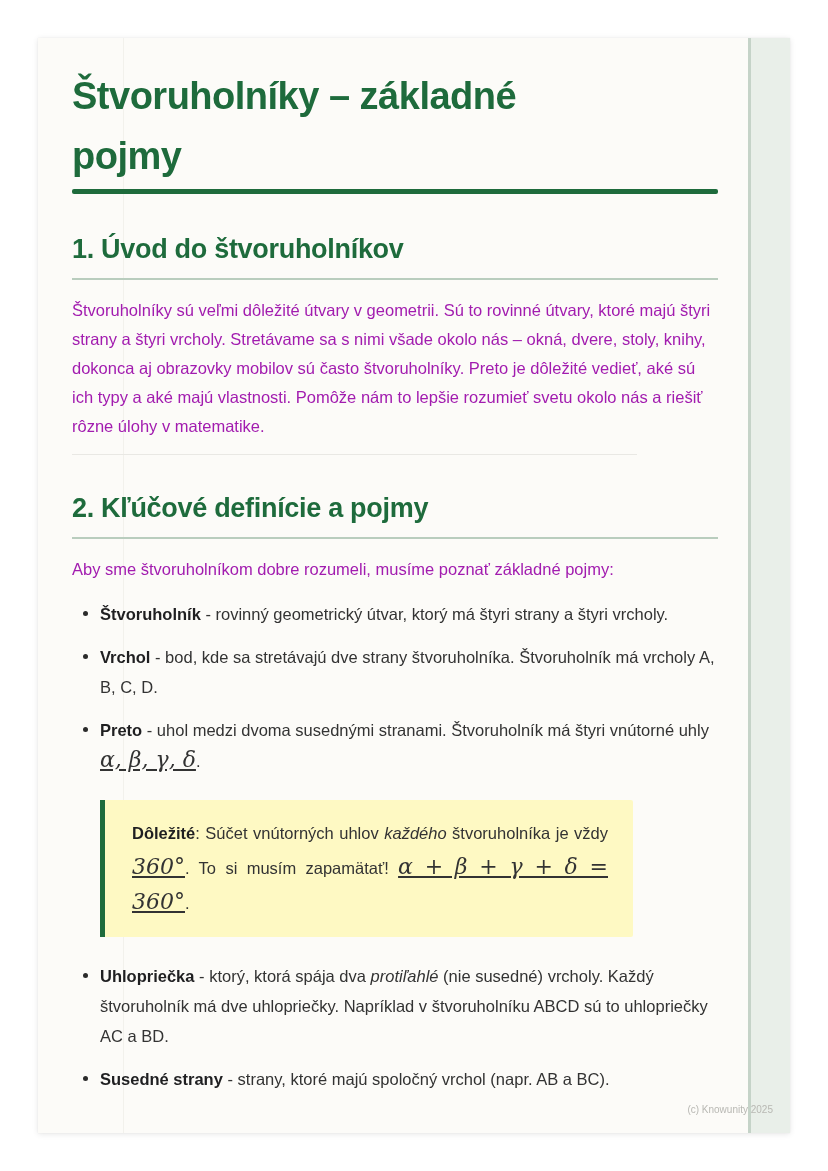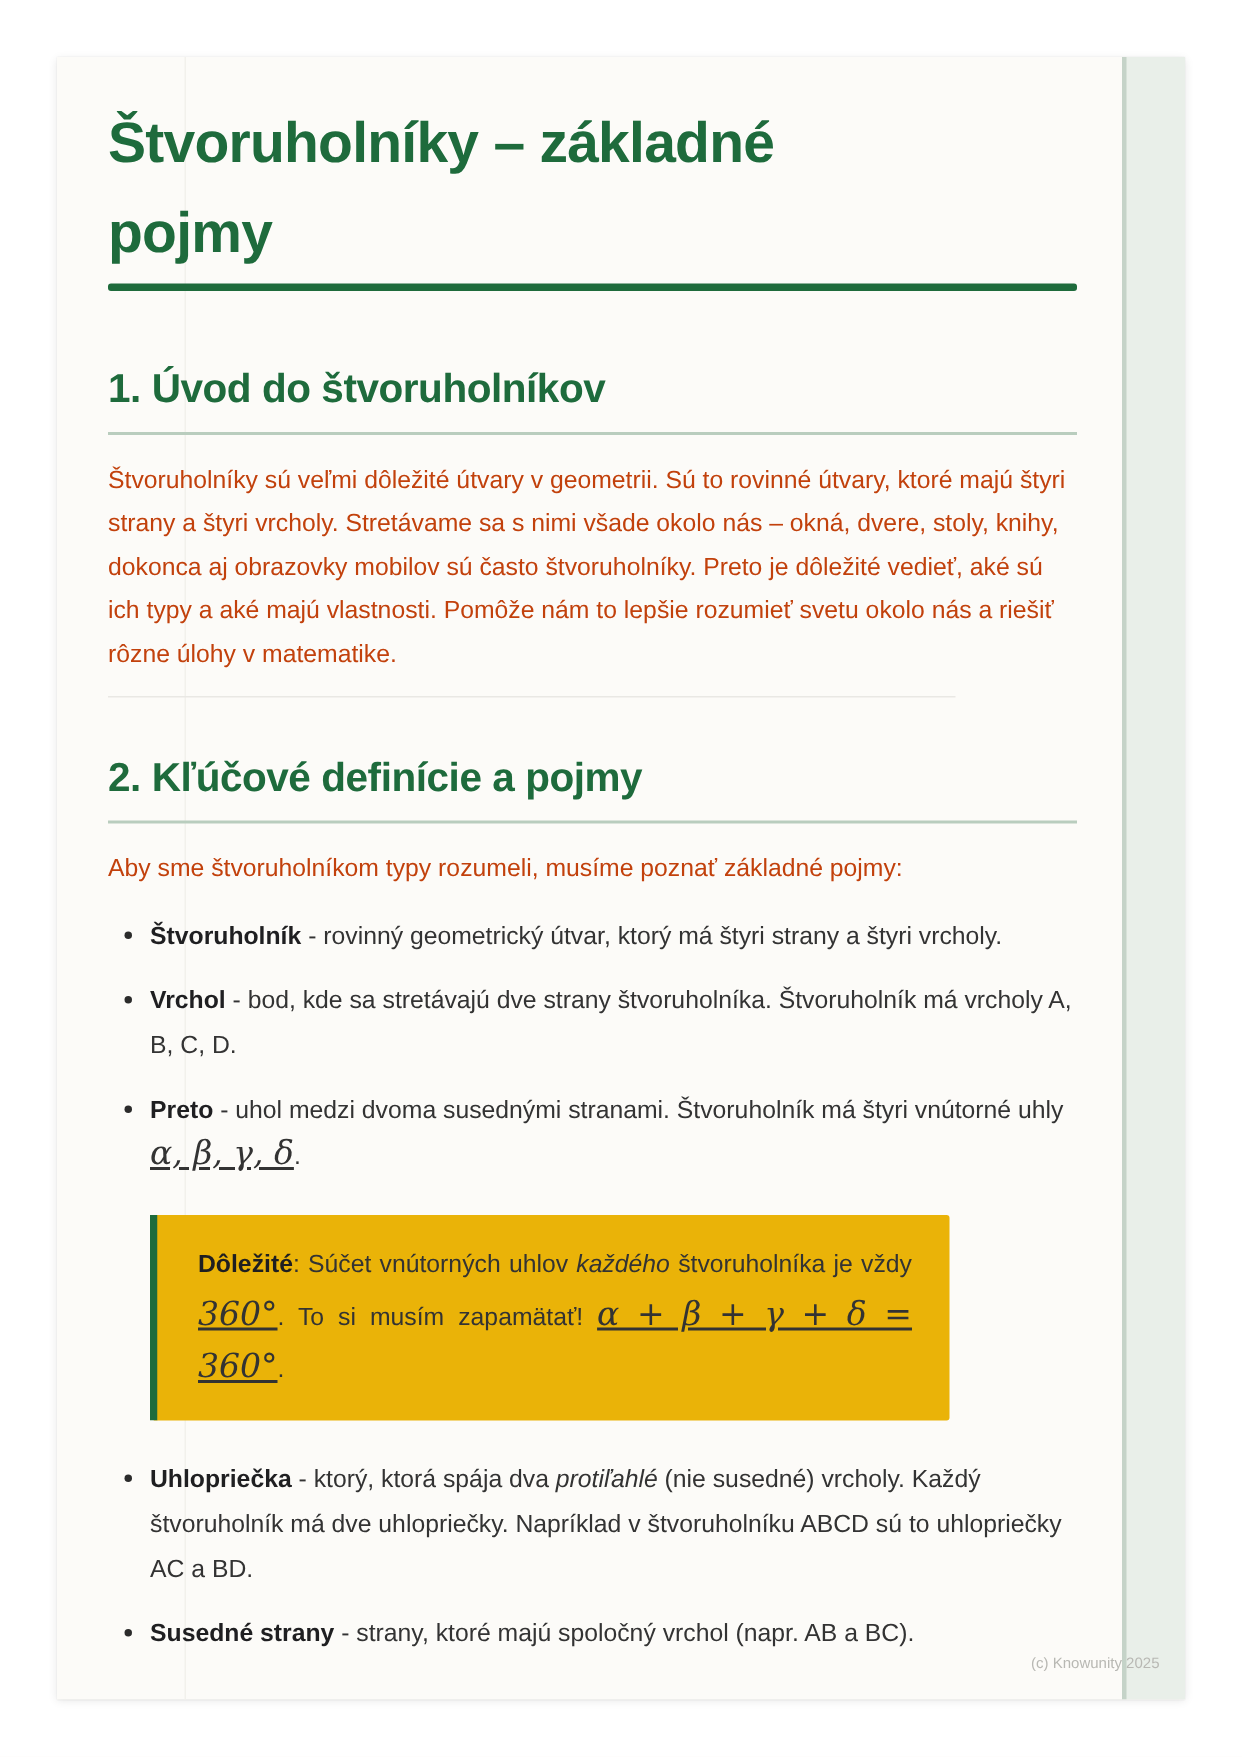--- a/index.html
+++ b/index.html
@@ -58,7 +58,7 @@
     padding-bottom:12px;
     border-bottom:2px solid #b9cdbe;
   }
-  h2.first{margin-top:48px;}
+  h2.first{margin-top:38px;}
   h2.second{margin-top:36px;}
   p.body-text{
     margin:16px 0 0 0;

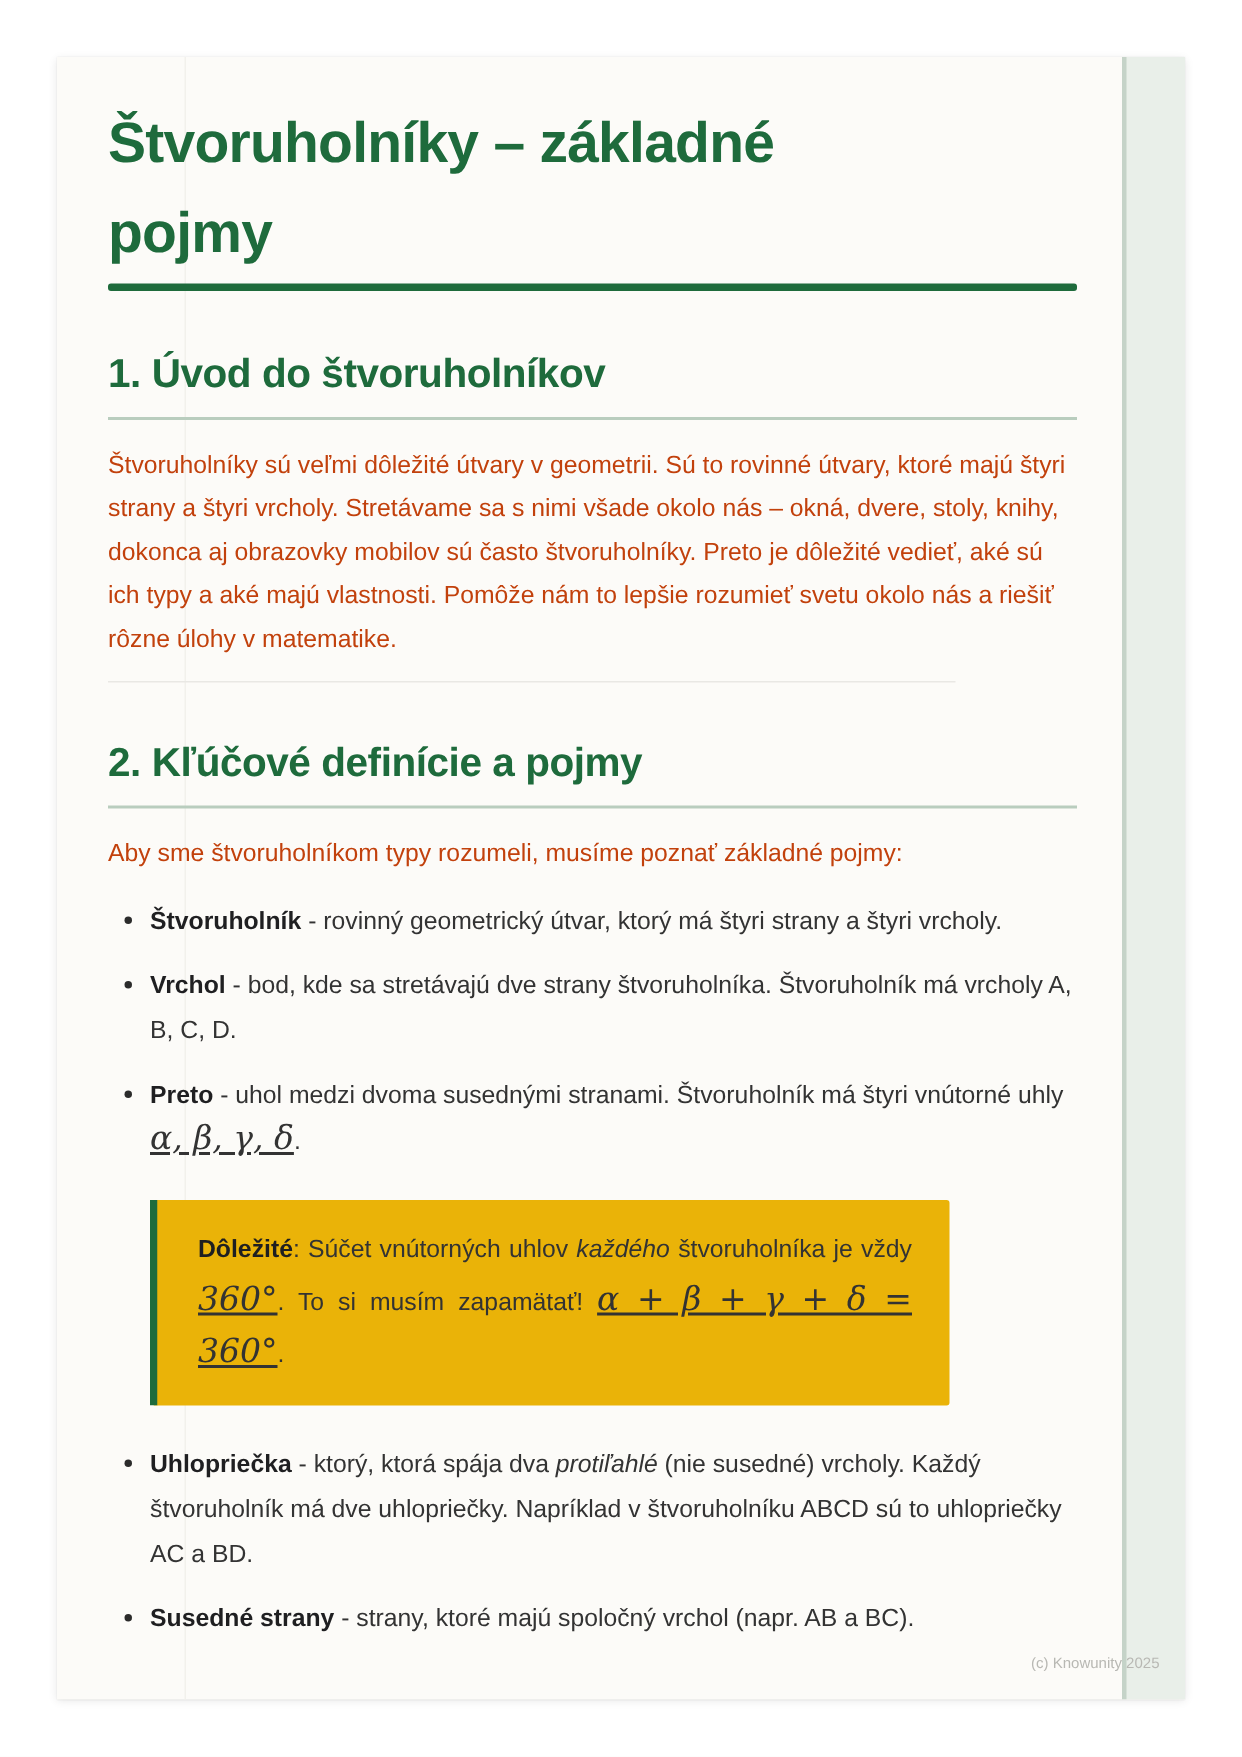--- a/index.html
+++ b/index.html
@@ -64,7 +64,7 @@
     margin:16px 0 0 0;
     font-size:16.5px;
     line-height:29px;
-    color:#c2410c;
+    color:#a21caf;
   }
   hr.soft-divider{
     border:none;

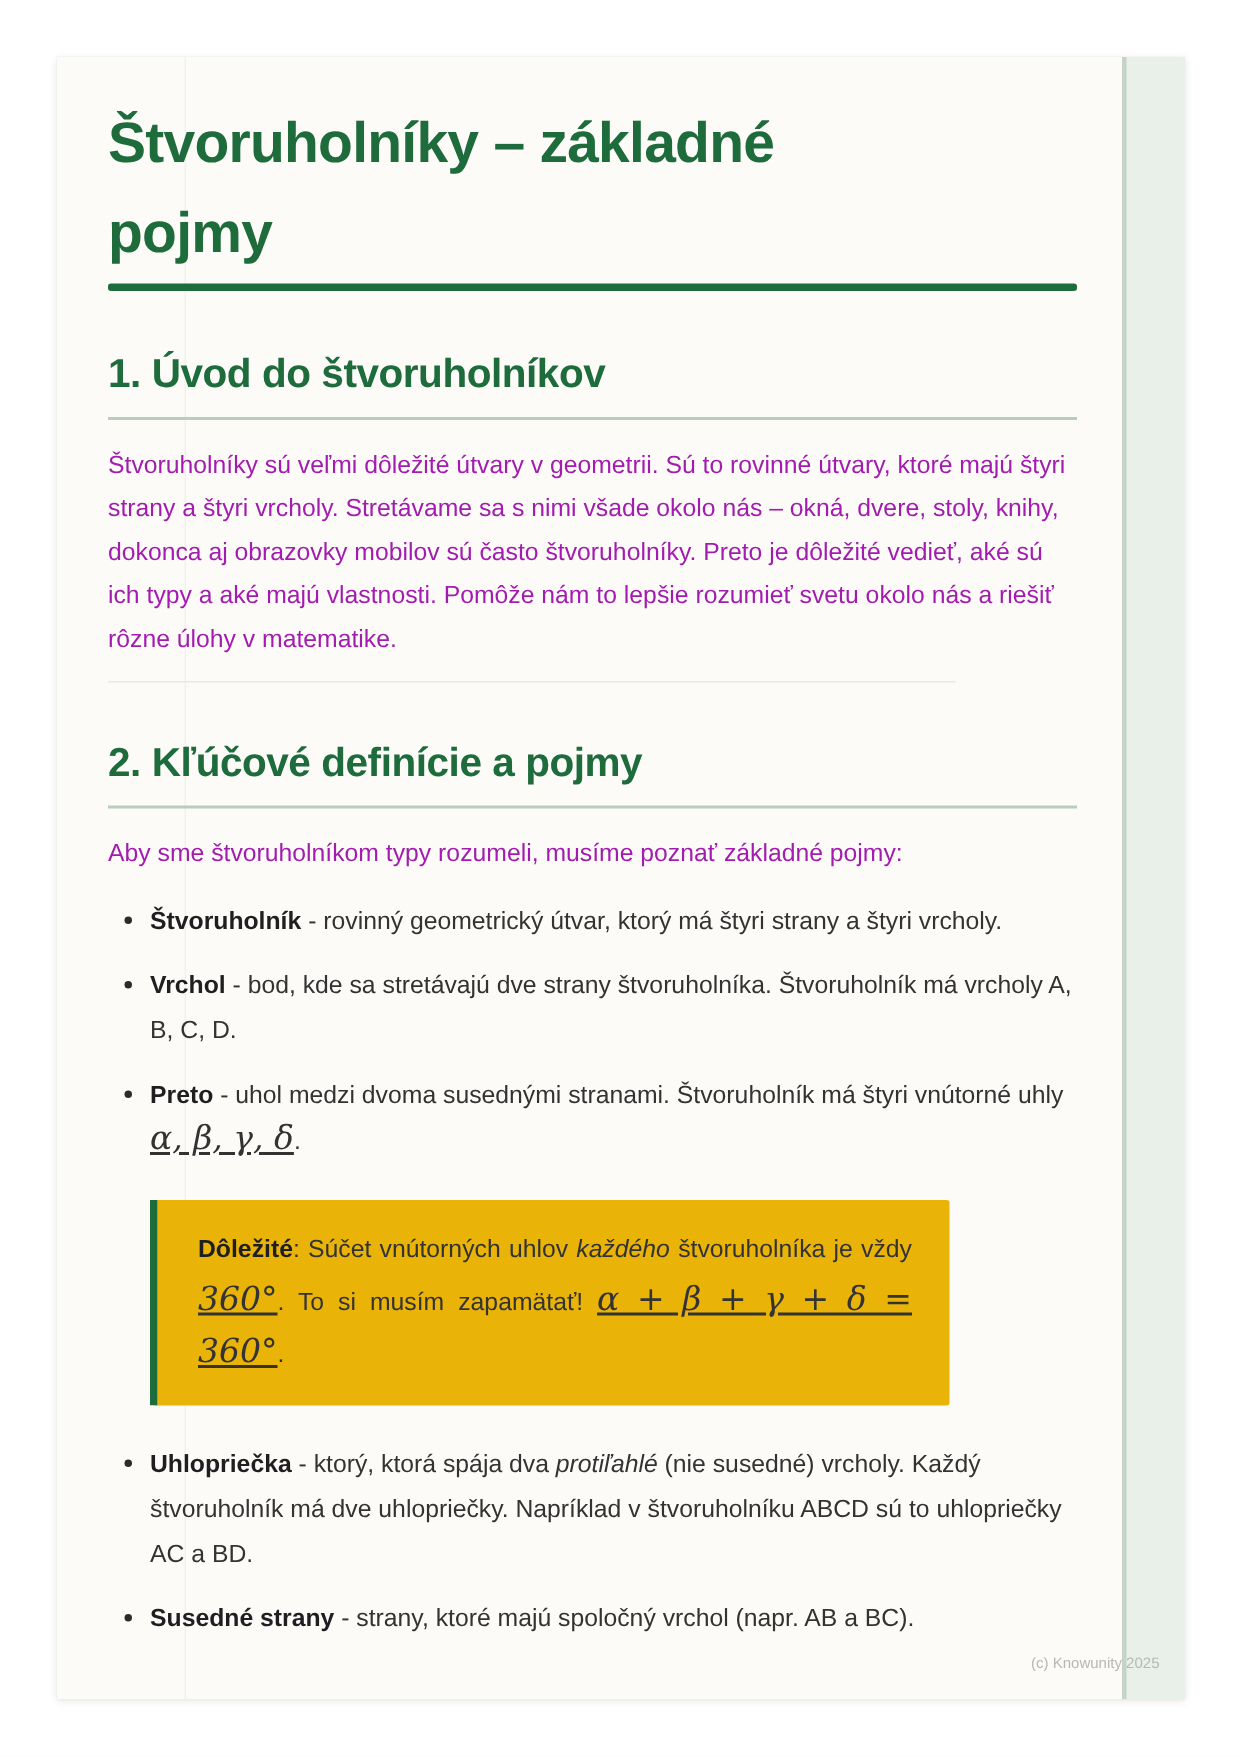--- a/index.html
+++ b/index.html
@@ -157,7 +157,7 @@
 
     <h2 class="section-heading second">2. Kľúčové definície a pojmy</h2>
 
-    <p class="body-text">Aby sme štvoruholníkom typy rozumeli, musíme poznať základné pojmy:</p>
+    <p class="body-text">Aby sme štvoruholníkom dobre rozumeli, musíme poznať základné pojmy:</p>
 
     <ul class="terms-list">
       <li><span class="term">Štvoruholník</span><span> - </span><span>rovinný geometrický útvar, ktorý má štyri strany a štyri vrcholy.</span></li>

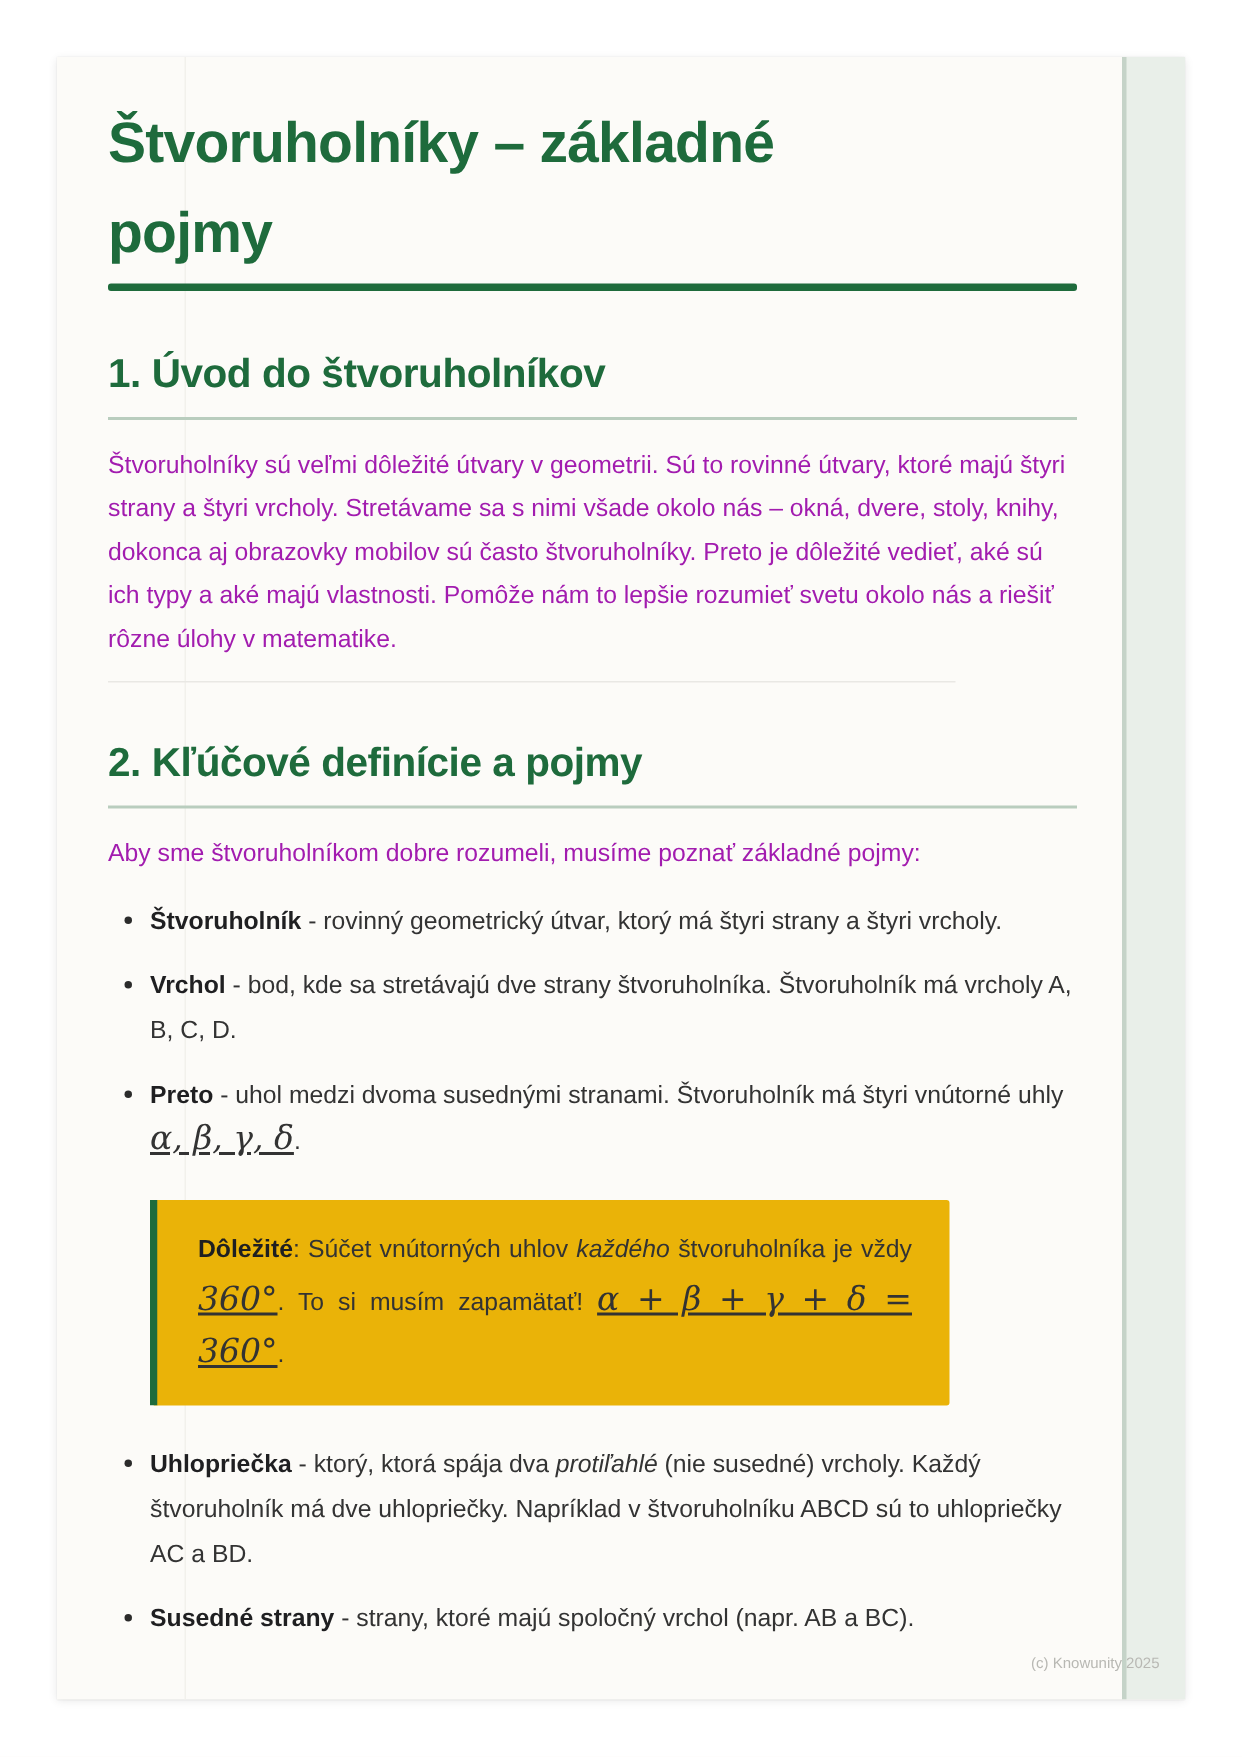--- a/index.html
+++ b/index.html
@@ -117,7 +117,7 @@
     box-sizing:border-box;
     margin:24px 0 24px 28px;
     width:533px;
-    background:#eab308;
+    background:#fef9c3;
     border-left:5px solid #1e6b3c;
     border-radius:0 2px 2px 0;
     padding:17px 25px 17px 27px;

